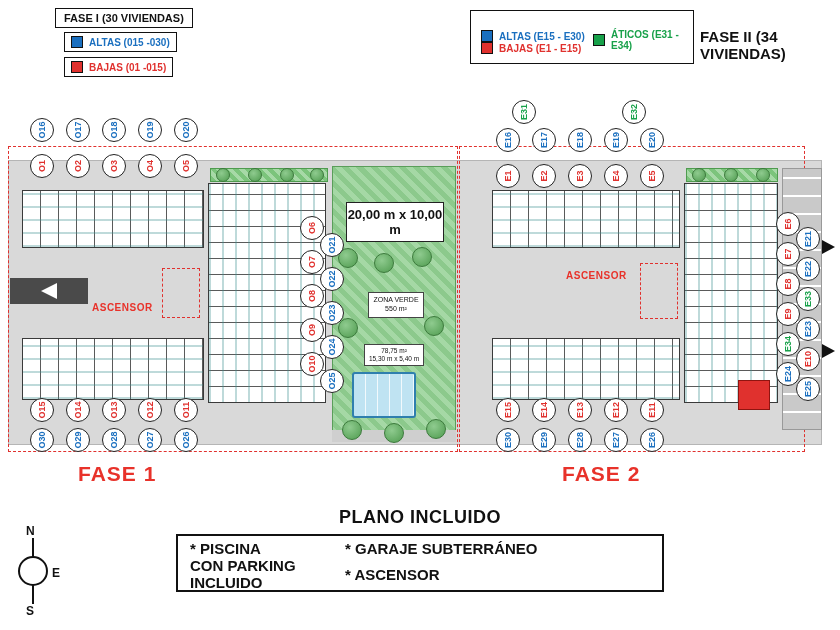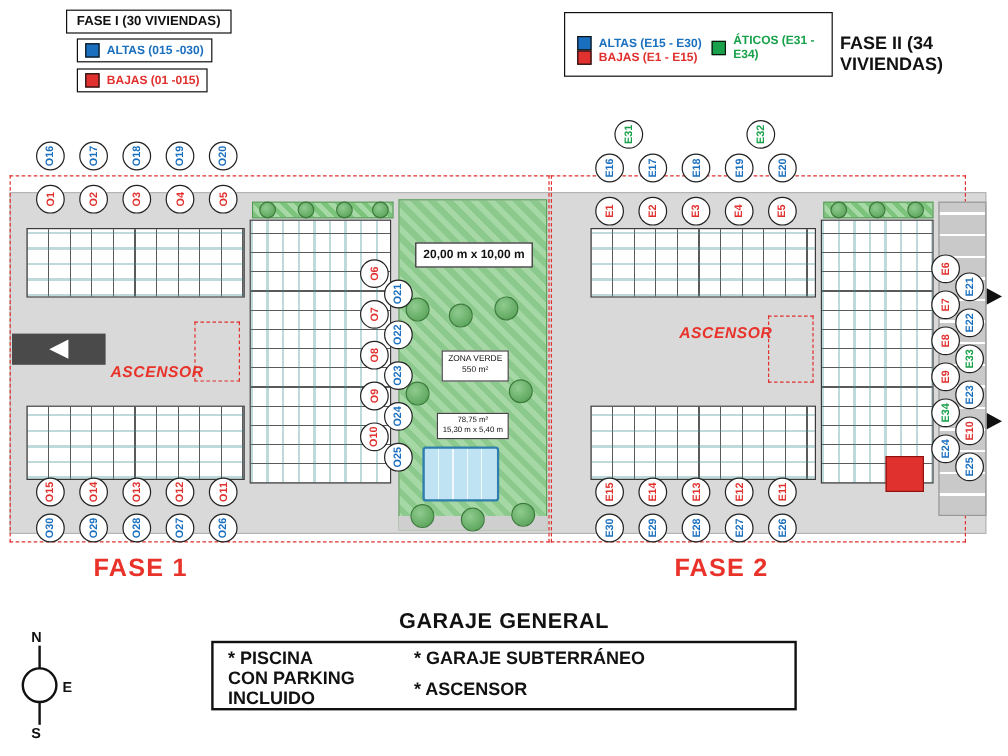--- a/index.html
+++ b/index.html
@@ -58,8 +58,8 @@
   .asc-box1 { left:162px; top:268px; width:38px; height:50px; }
   .asc-box2 { left:640px; top:263px; width:38px; height:56px; }
 
-  .padel-box { position:absolute; left:346px; top:202px; width:98px; height:21px; background:#fff; border:1.5px solid #222;
-      display:flex; align-items:center; justify-content:center; font-size:10px; font-weight:bold; color:#111; text-align:center; }
+  .padel-box { position:absolute; left:346px; top:202px; width:98px; height:40px; background:#fff; border:1.5px solid #222;
+      display:flex; align-items:center; justify-content:center; font-size:13px; font-weight:bold; color:#111; text-align:center; }
   .small-label { position:absolute; background:#fff; border:1px solid #444; display:flex; flex-direction:column; align-items:center; justify-content:center; text-align:center; line-height:1.25; font-size:7px; color:#111; }
   .zv-label { left:368px; top:292px; width:56px; height:26px; }
   .pool-label { left:364px; top:344px; width:60px; height:22px; font-size:6.5px; }

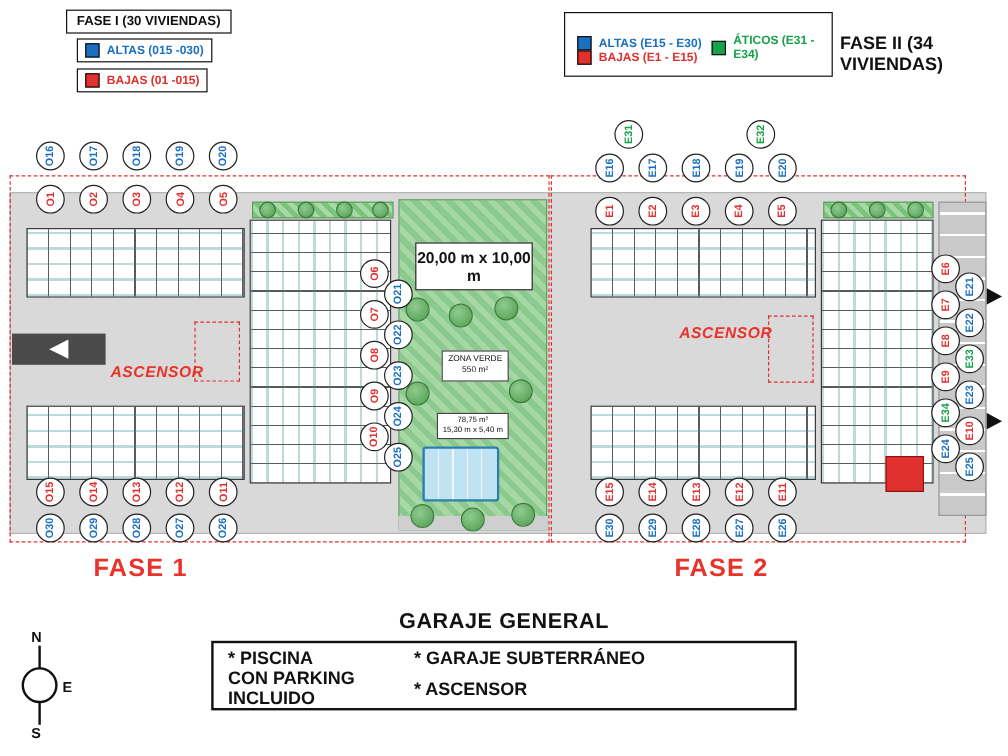--- a/index.html
+++ b/index.html
@@ -52,7 +52,7 @@
       background-image:repeating-linear-gradient(0deg, transparent 0 16px, #fff 16px 18px); border:1px solid #999; }
   .red-square { position:absolute; left:738px; top:380px; width:32px; height:30px; background:#e0312e; border:1px solid #8f1410; }
 
-  .ascensor { position:absolute; color:#e8322a; font-weight:bold; font-size:13px; letter-spacing:.5px;font-style:italic; }
+  .ascensor { position:absolute; color:#e8322a; font-weight:bold; font-size:10px; letter-spacing:.5px; }
   .asc1 { left:92px; top:302px; } .asc2 { left:566px; top:270px; }
   .asc-box { position:absolute; border:1.6px dashed #e0312e; }
   .asc-box1 { left:162px; top:268px; width:38px; height:50px; }

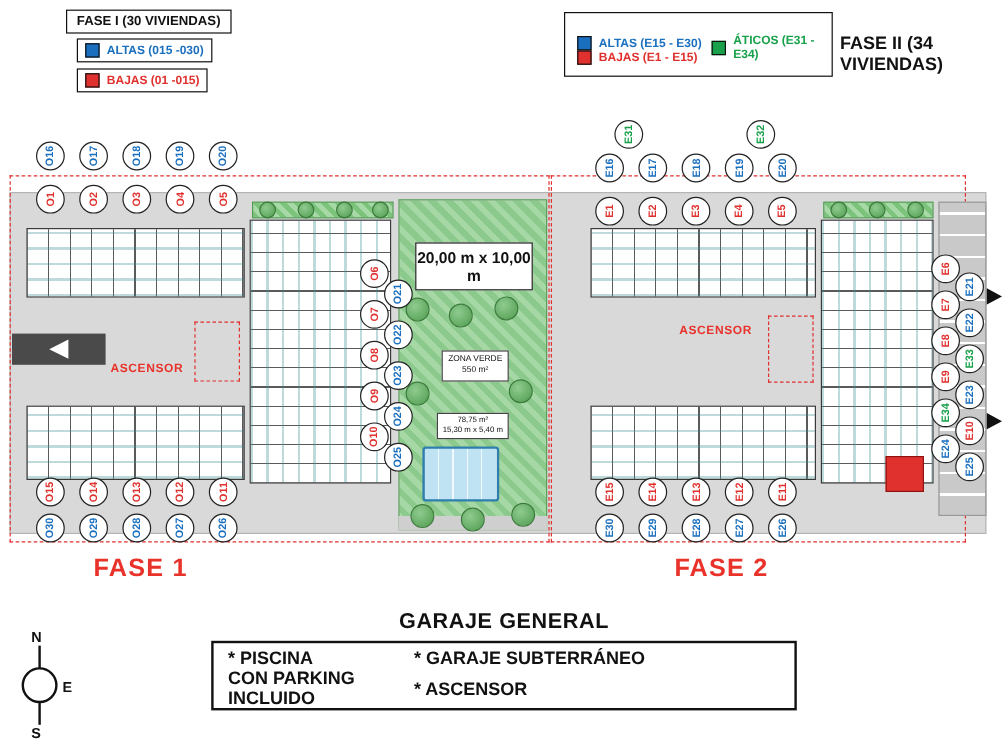--- a/index.html
+++ b/index.html
@@ -405,7 +405,7 @@
 
   <div class="fase-label fase1-label">FASE 1</div>
   <div class="fase-label fase2-label">FASE 2</div>
-  <div class="plano-title">GARAJE GENERAL</div>
+  <div class="plano-title">PLANO INCLUIDO</div>
 
   <div class="amenities">
     <span>* PISCINA</span>

